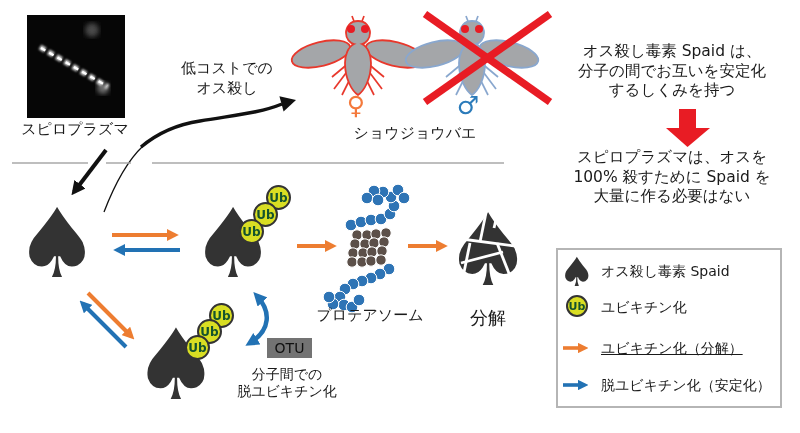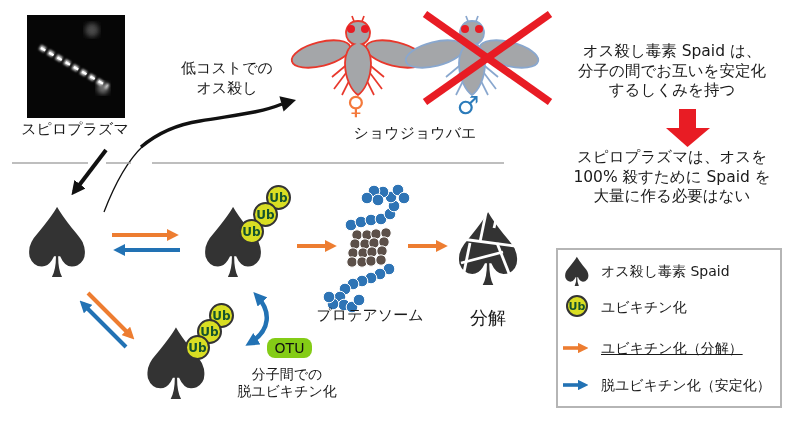--- a/index.html
+++ b/index.html
@@ -14,8 +14,8 @@
       display:flex;align-items:center;justify-content:center;}
   .legend-box{position:absolute;z-index:0;box-sizing:border-box;
       border:2px solid #b5b5b5;background:#fff;}
-  .otu{position:absolute;z-index:2;background:#84cc16;color:#101010;
-      display:flex;align-items:center;justify-content:center;font-size:14px;border-radius:8px;}
+  .otu{position:absolute;z-index:2;background:#737373;color:#101010;
+      display:flex;align-items:center;justify-content:center;font-size:14px;}
   .sym{position:absolute;z-index:2;text-align:center;font-weight:bold;}
 </style>
 </head>

